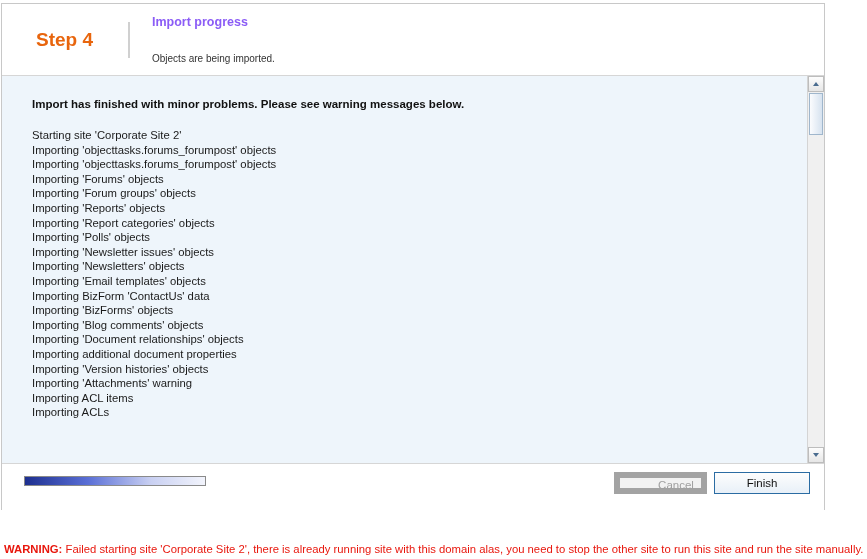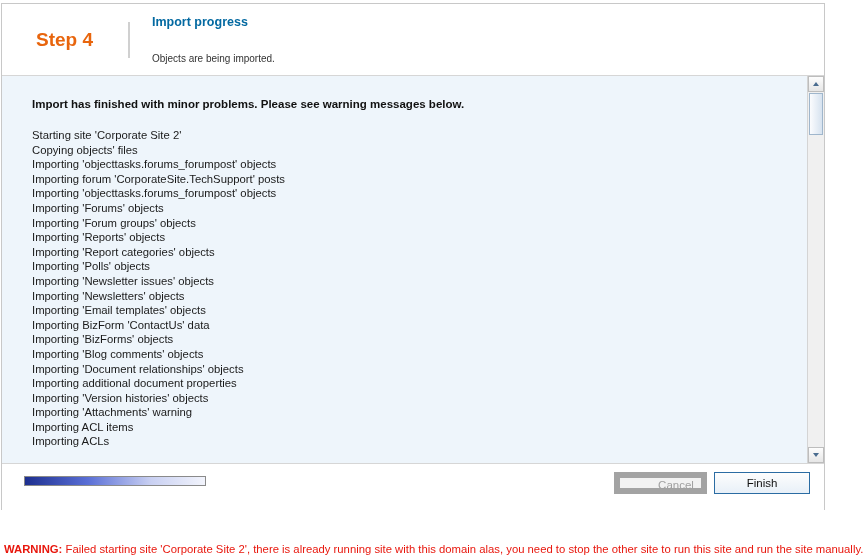--- a/index.html
+++ b/index.html
@@ -50,7 +50,7 @@
     justify-content: center;
   }
   .header-title {
-    color: #0369a1;
+    color: #8b5cf6;
     font-size: 12.5px;
     font-weight: bold;
     margin-bottom: 24px;

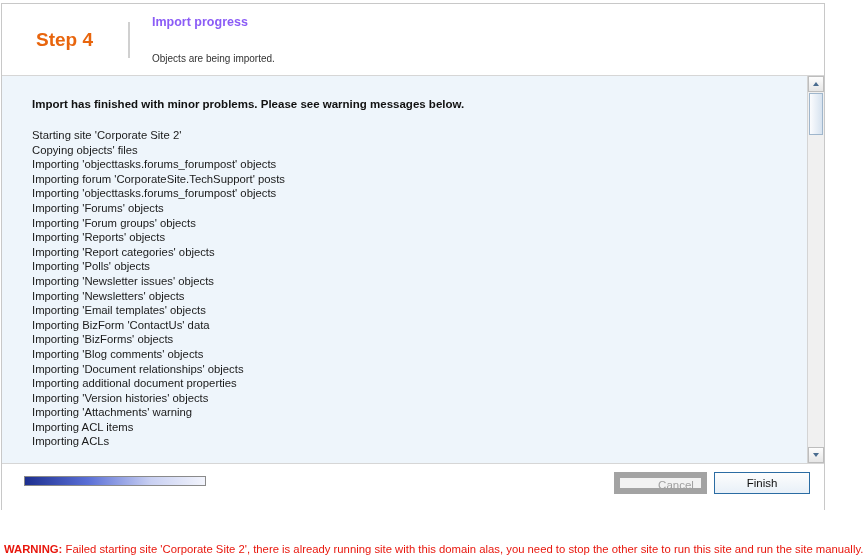--- a/index.html
+++ b/index.html
@@ -202,7 +202,6 @@
       <div class="log-heading">Import has finished with minor problems. Please see warning messages below.</div>
       <div id="log-lines">
           <div class="log-line">Starting site 'Corporate Site 2'</div>
-          <div class="log-line">Copying objects' files</div>
           <div class="log-line">Importing 'objecttasks.forums_forumpost' objects</div>
           <div class="log-line">Importing forum 'CorporateSite.TechSupport' posts</div>
           <div class="log-line">Importing 'objecttasks.forums_forumpost' objects</div>

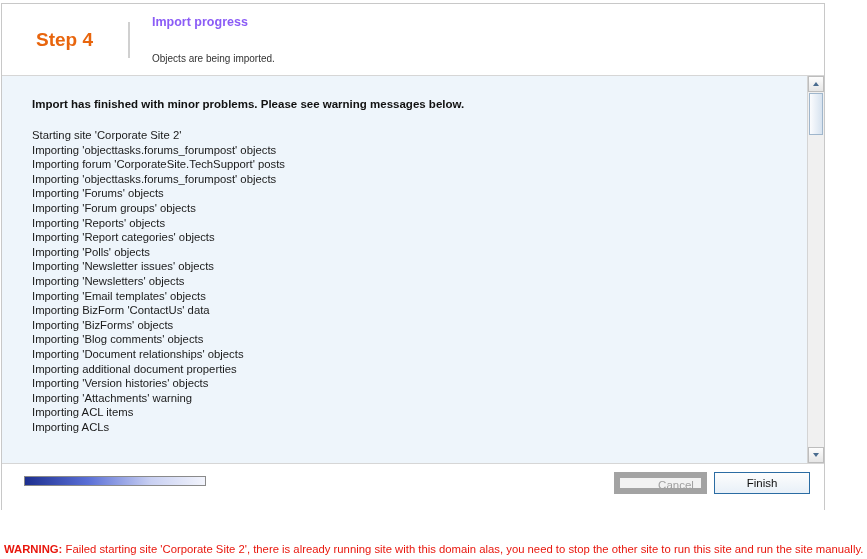--- a/index.html
+++ b/index.html
@@ -203,7 +203,6 @@
       <div id="log-lines">
           <div class="log-line">Starting site 'Corporate Site 2'</div>
           <div class="log-line">Importing 'objecttasks.forums_forumpost' objects</div>
-          <div class="log-line">Importing forum 'CorporateSite.TechSupport' posts</div>
           <div class="log-line">Importing 'objecttasks.forums_forumpost' objects</div>
           <div class="log-line">Importing 'Forums' objects</div>
           <div class="log-line">Importing 'Forum groups' objects</div>

